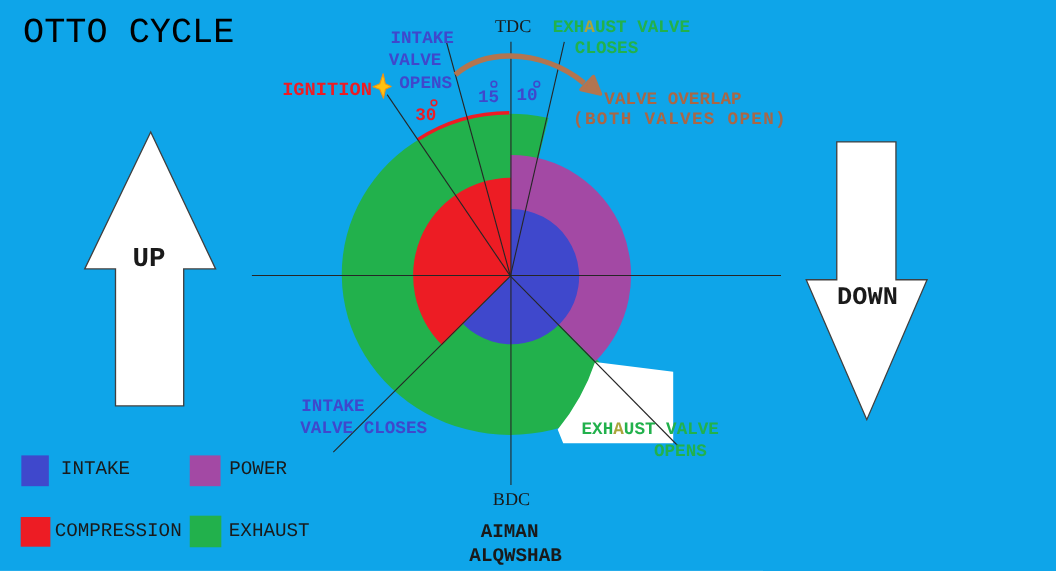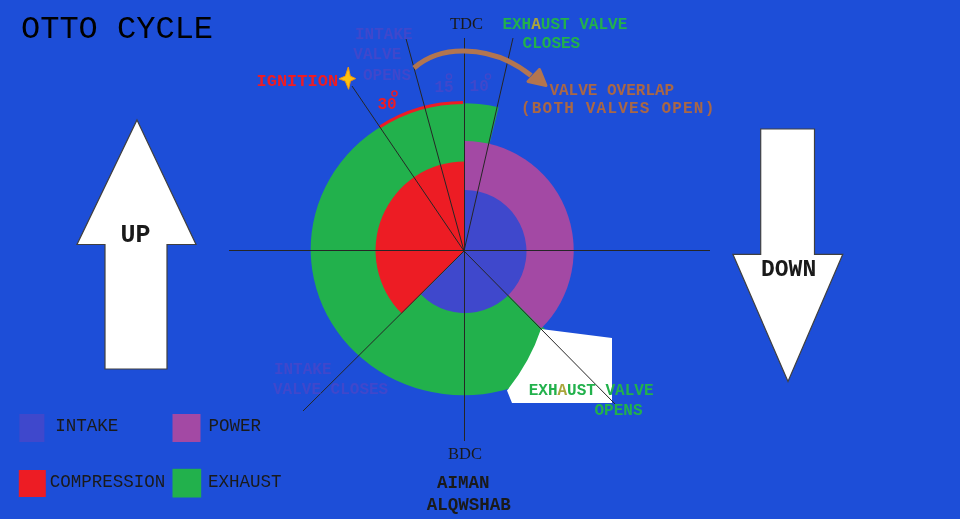--- a/index.html
+++ b/index.html
@@ -3,7 +3,7 @@
 <meta charset="utf-8">
 <style>
   html,body{margin:0;padding:0;background:#ffffff;}
-  #page{position:relative;width:960px;height:519px;background:#1d4ed8;overflow:hidden;}
+  #page{position:relative;width:960px;height:519px;background:#0ea5e9;overflow:hidden;}
   svg{position:absolute;top:0;left:0;}
   text{font-family:"Liberation Mono", monospace;}
 </style>

